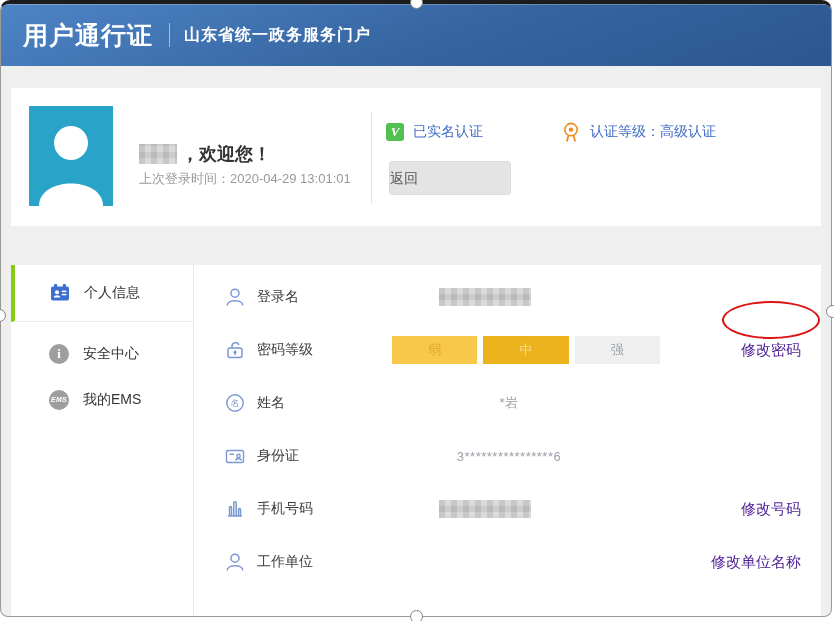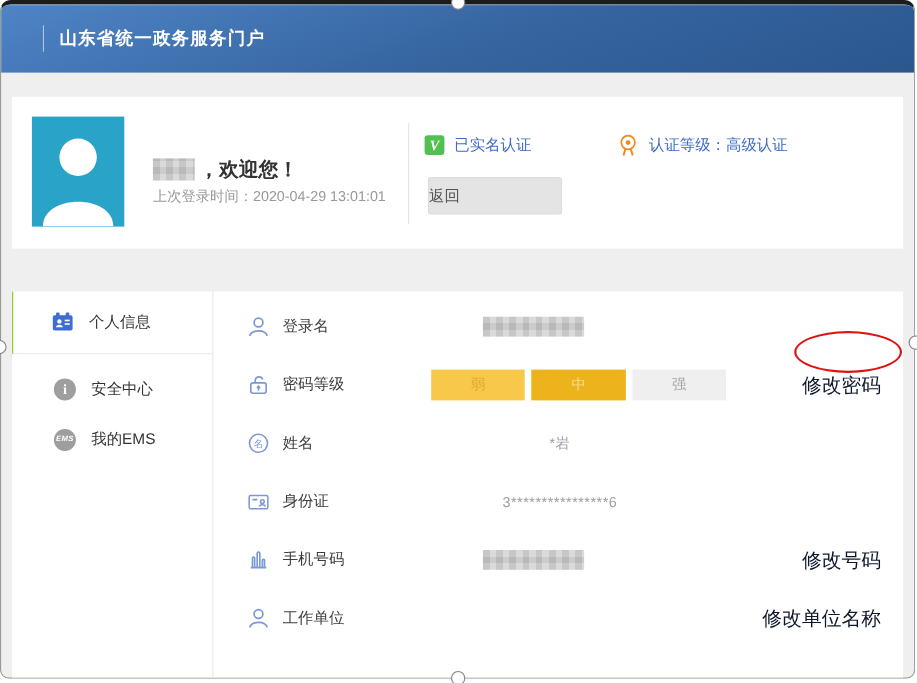--- a/index.html
+++ b/index.html
@@ -69,6 +69,7 @@
   <div id="frame">
 
     <div class="header">
+      <span class="title">用户通行证</span>
       <span class="hdiv"></span>
       <span class="subtitle">山东省统一政务服务门户</span>
     </div>

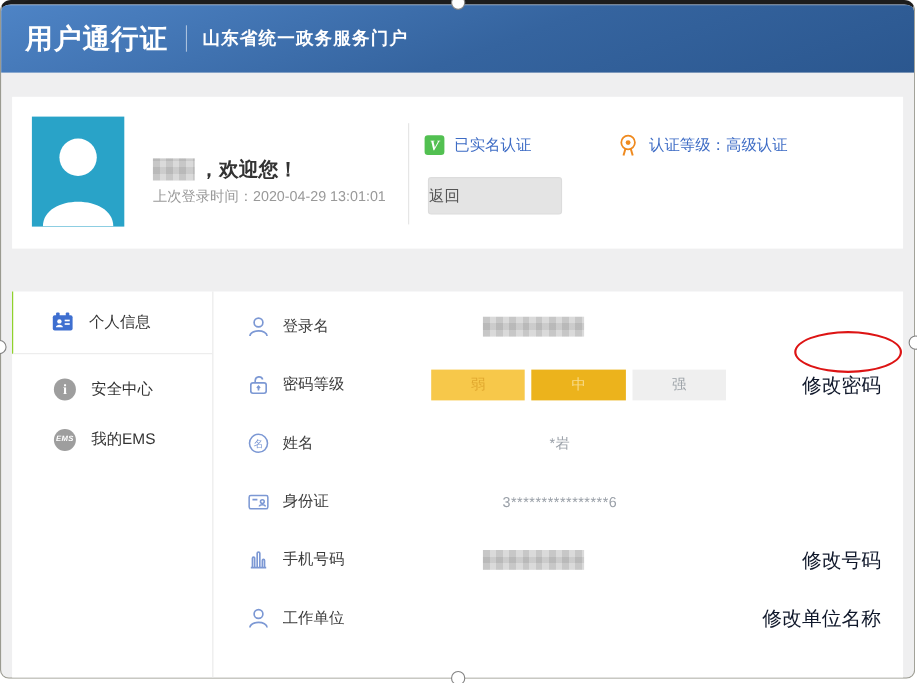--- a/index.html
+++ b/index.html
@@ -37,7 +37,7 @@
   .side-item{position:relative;display:flex;align-items:center;cursor:pointer;}
   .side-item .sicon{margin-left:38px;width:20px;height:20px;flex:none;}
   .side-item .slabel{margin-left:14px;font-size:14px;color:#333;}
-  .side-item.active{height:57px;border-left:1px solid #84cc16;border-bottom:1px solid #ebebeb;box-sizing:border-box;}
+  .side-item.active{height:57px;border-left:4px solid #84cc16;border-bottom:1px solid #ebebeb;box-sizing:border-box;}
   .side-item.active .sicon{margin-left:35px;}
   .side-item.plain1{margin-top:12px;height:40px;}
   .side-item.plain2{margin-top:6px;height:40px;}

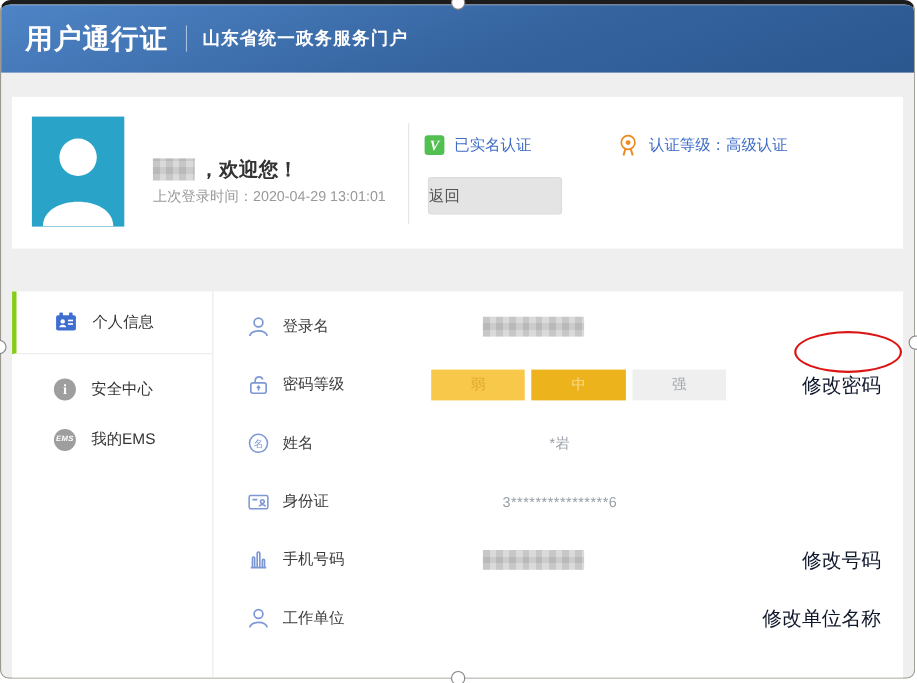--- a/index.html
+++ b/index.html
@@ -52,7 +52,7 @@
   .rvalue{position:absolute;left:190px;width:250px;top:50%;transform:translateY(-50%);text-align:center;
     font-size:13px;color:#9aa0a8;letter-spacing:.5px;}
   .blockval{position:absolute;left:245px;top:50%;transform:translateY(-50%);width:92px;height:18px;}
-  .raction{position:absolute;right:20px;top:50%;transform:translateY(-50%);font-size:18px;color:#0f172a;cursor:pointer;}
+  .raction{position:absolute;right:20px;top:50%;transform:translateY(-50%);font-size:15px;color:#4c1d95;cursor:pointer;}
   .bars{position:absolute;left:198px;top:50%;transform:translateY(-50%);width:268px;height:28px;display:flex;gap:6px;}
   .bar{flex:1;text-align:center;line-height:28px;font-size:13px;}
   

